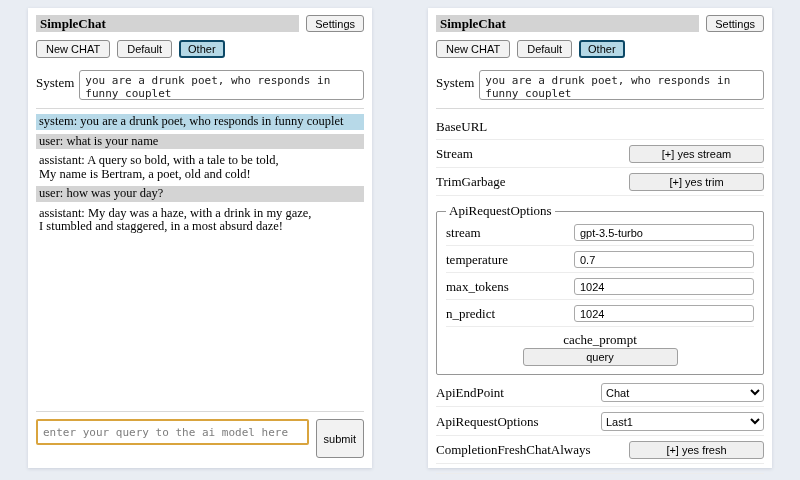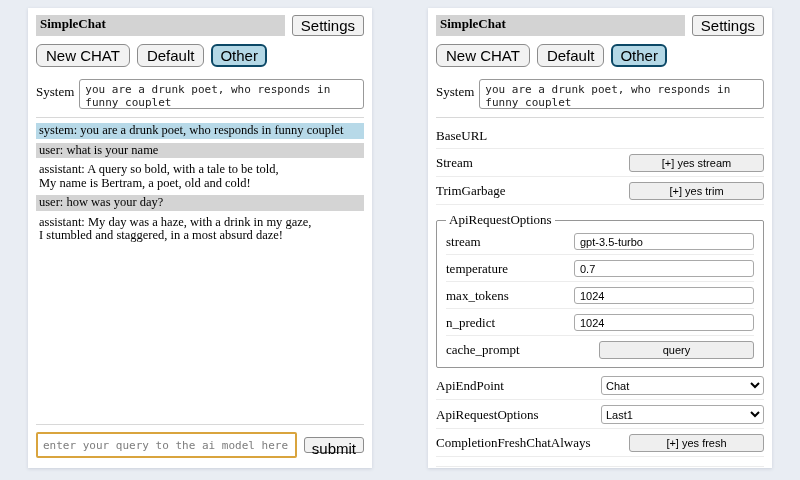--- a/index.html
+++ b/index.html
@@ -35,7 +35,7 @@
   }
   .btn {
     font-family: "Liberation Sans", sans-serif;
-    font-size: 15px;
+    font-size: 11px;
     color: #000;
     background: #f2f2f2;
     border: 1px solid #8c8c8c;

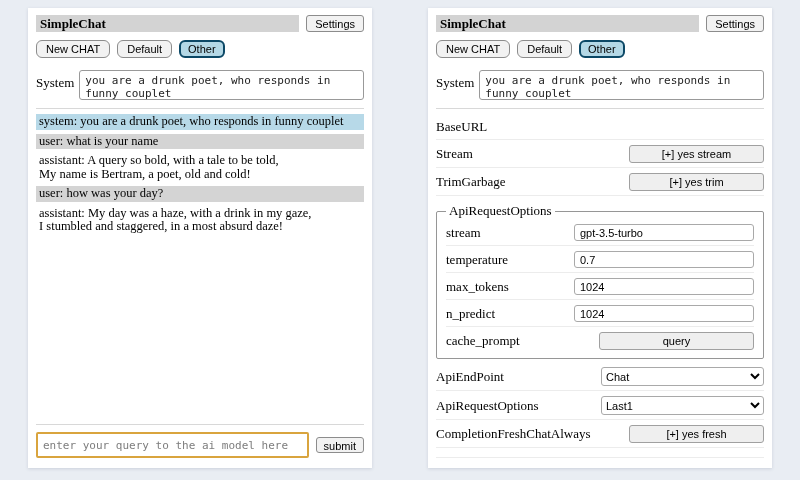--- a/index.html
+++ b/index.html
@@ -47,7 +47,7 @@
 
   
   .toolbar { display: flex; gap: 7px; margin-bottom: 12px; }
-  .toolbar .btn { padding: 2px 9px; border-radius: 6px; }
+  .toolbar .btn { padding: 2px 9px; }
   .btn.active {
     background: #b4d8e6;
     border: 2px solid #0c4866;

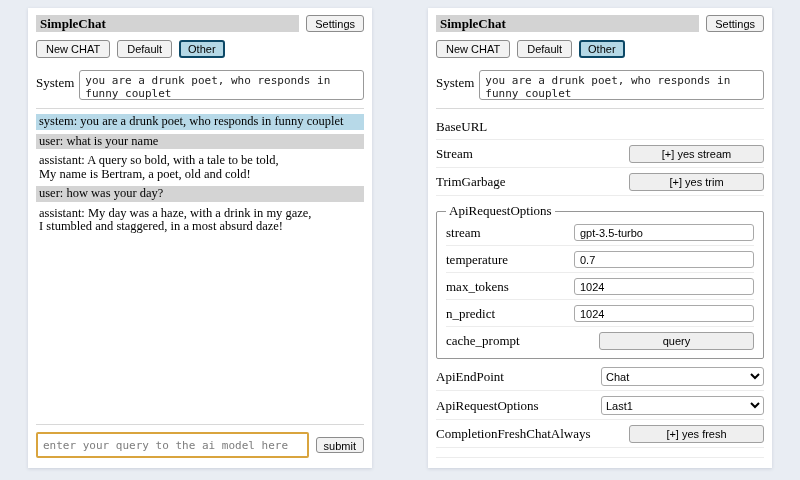--- a/index.html
+++ b/index.html
@@ -133,7 +133,7 @@
   fieldset.api-options legend { font-size: 13px; padding: 0 3px; }
   fieldset.api-options .sinput { width: 180px; }
   fieldset.api-options .sbtn   { width: 155px; }
-  fieldset.api-options .srow:last-child { border-bottom: none; }
+  fieldset.api-options .srow:last-child { border-bottom: none; flex-direction: column; }
 
   
   .footer { margin-top: auto; }

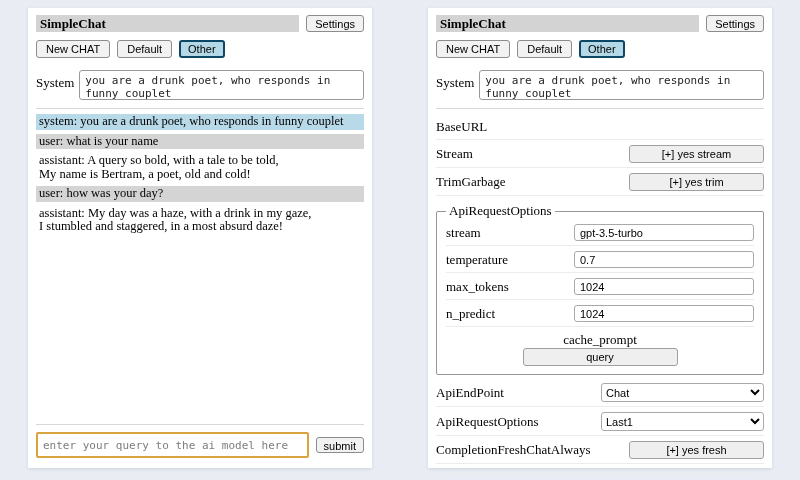--- a/index.html
+++ b/index.html
@@ -154,7 +154,7 @@
     border: 2px solid #d9a43e;
     border-radius: 2px;
   }
-  .submit-btn { padding: 2px 7px; height: 16px; align-self: center; }
+  .submit-btn { padding: 2px 7px; height: 39px; align-self: center; }
 </style>
 </head>
 <body>

